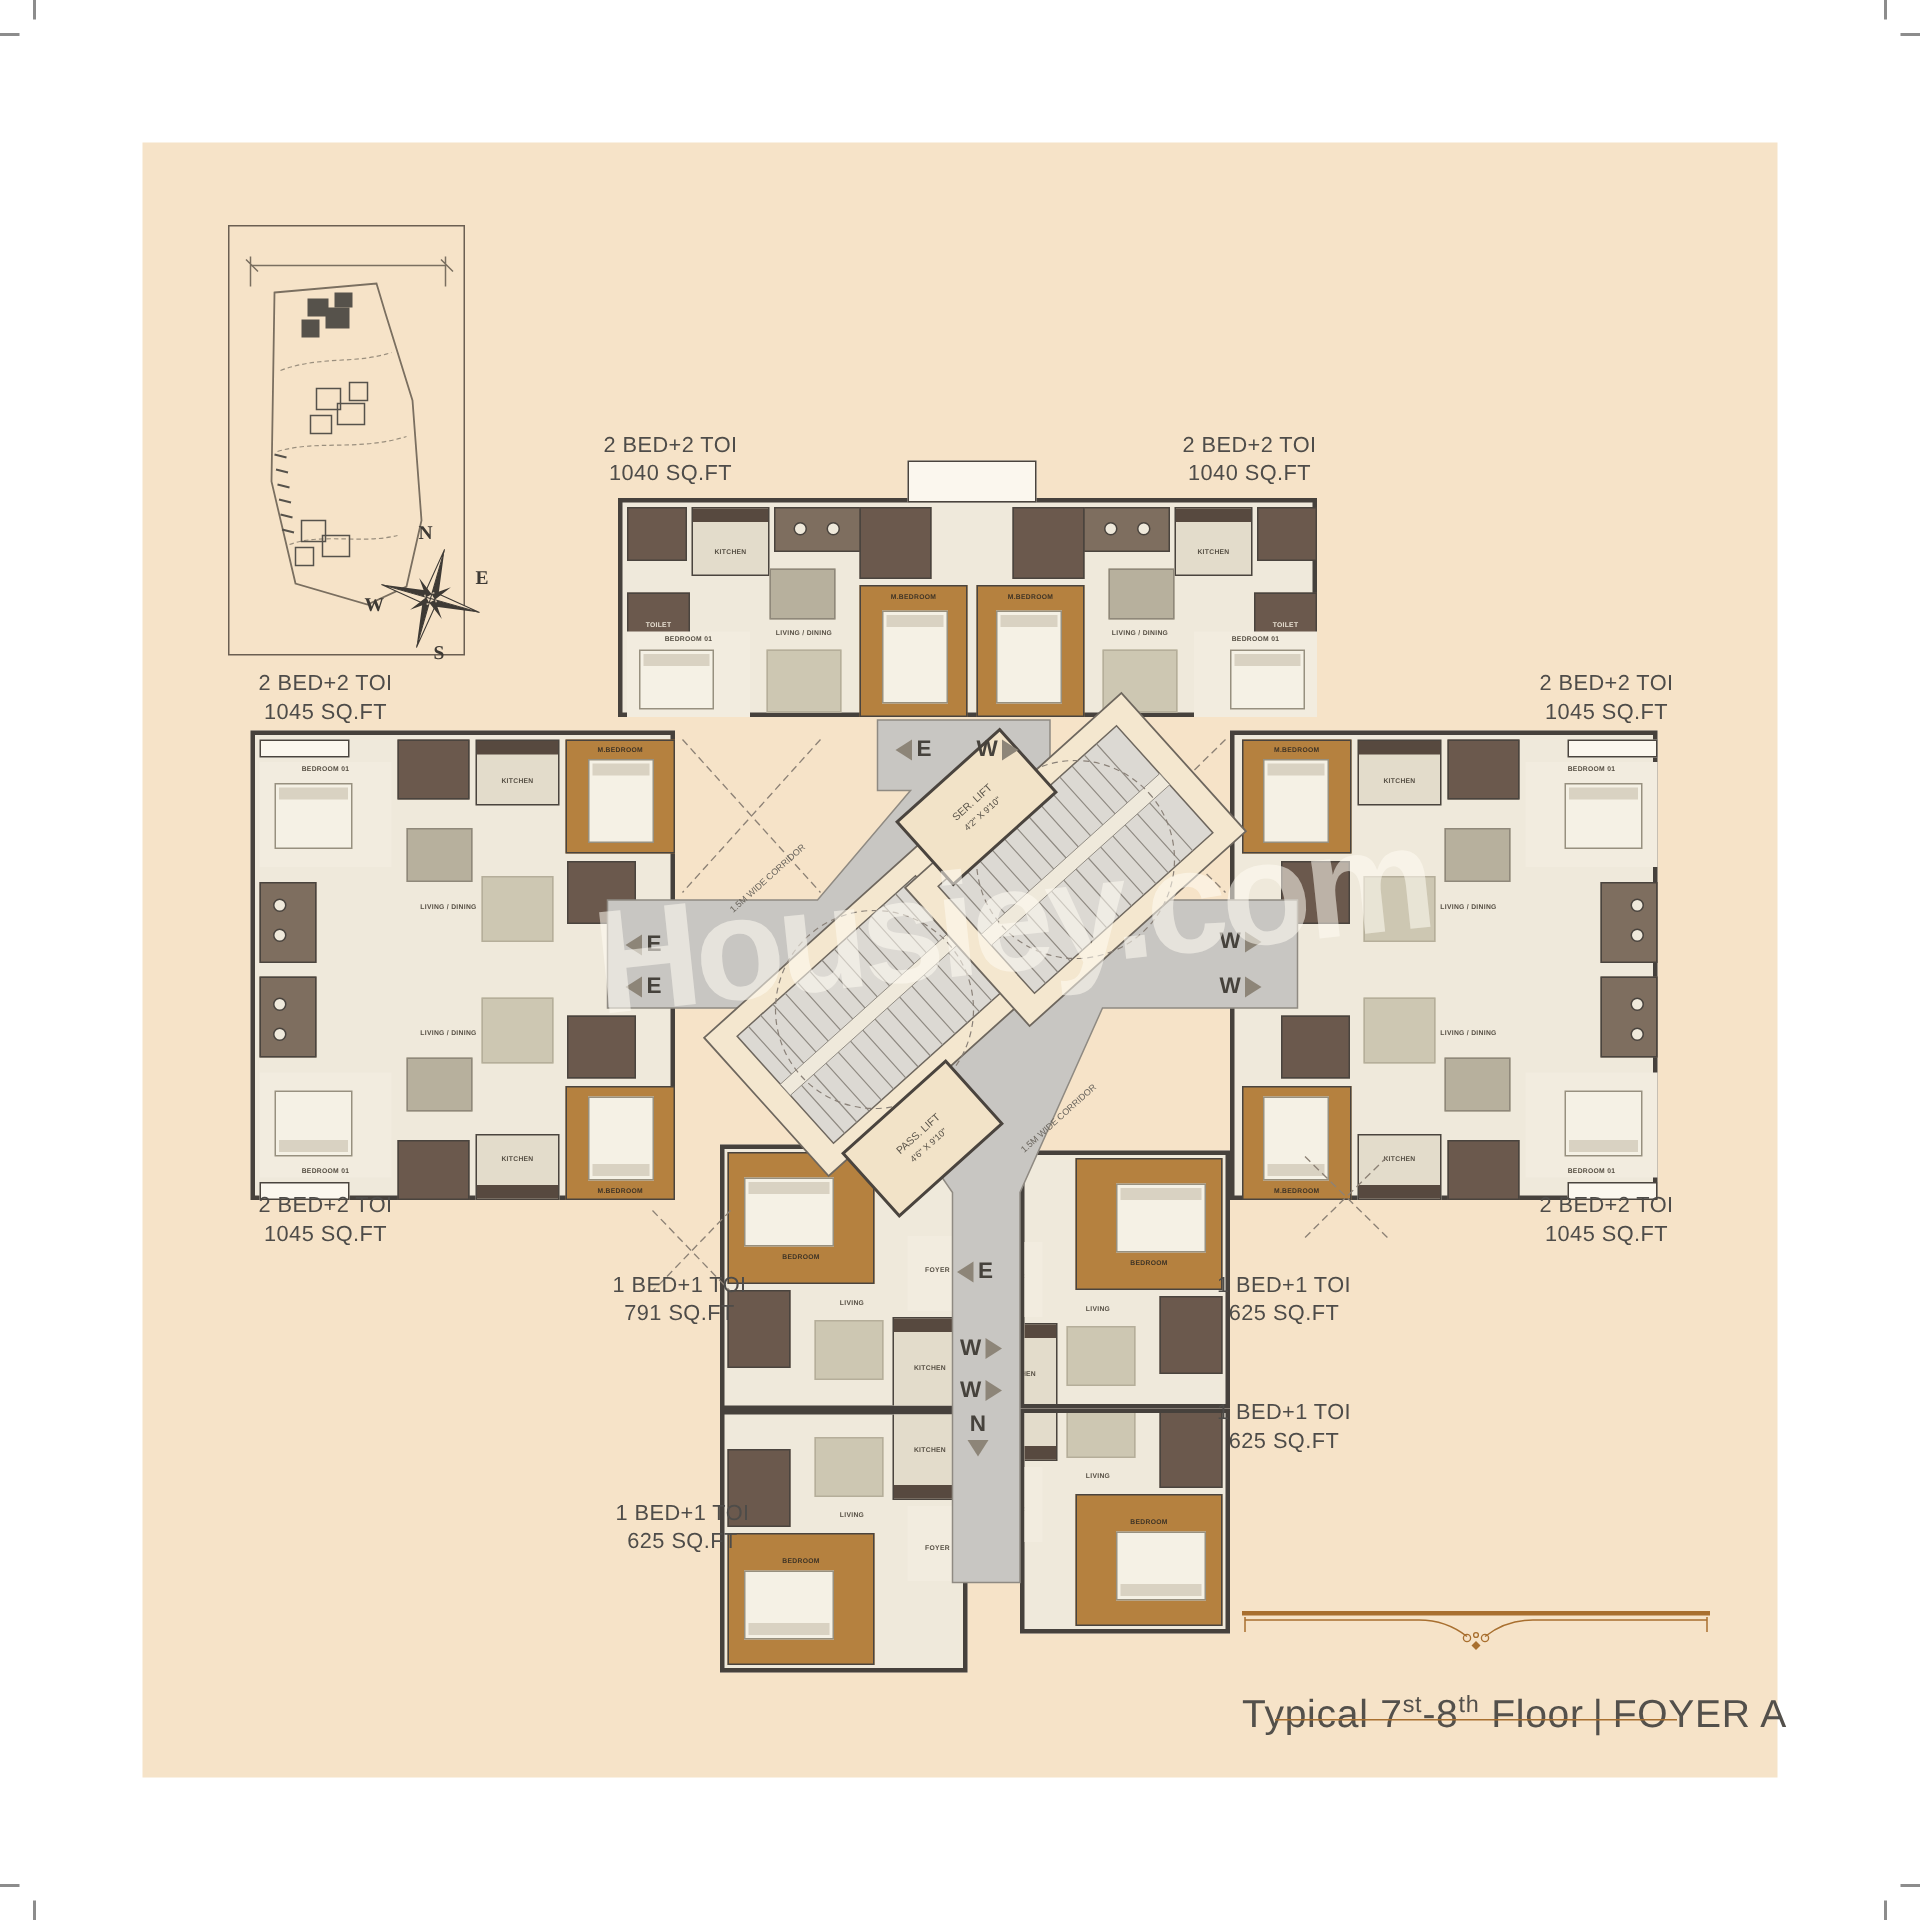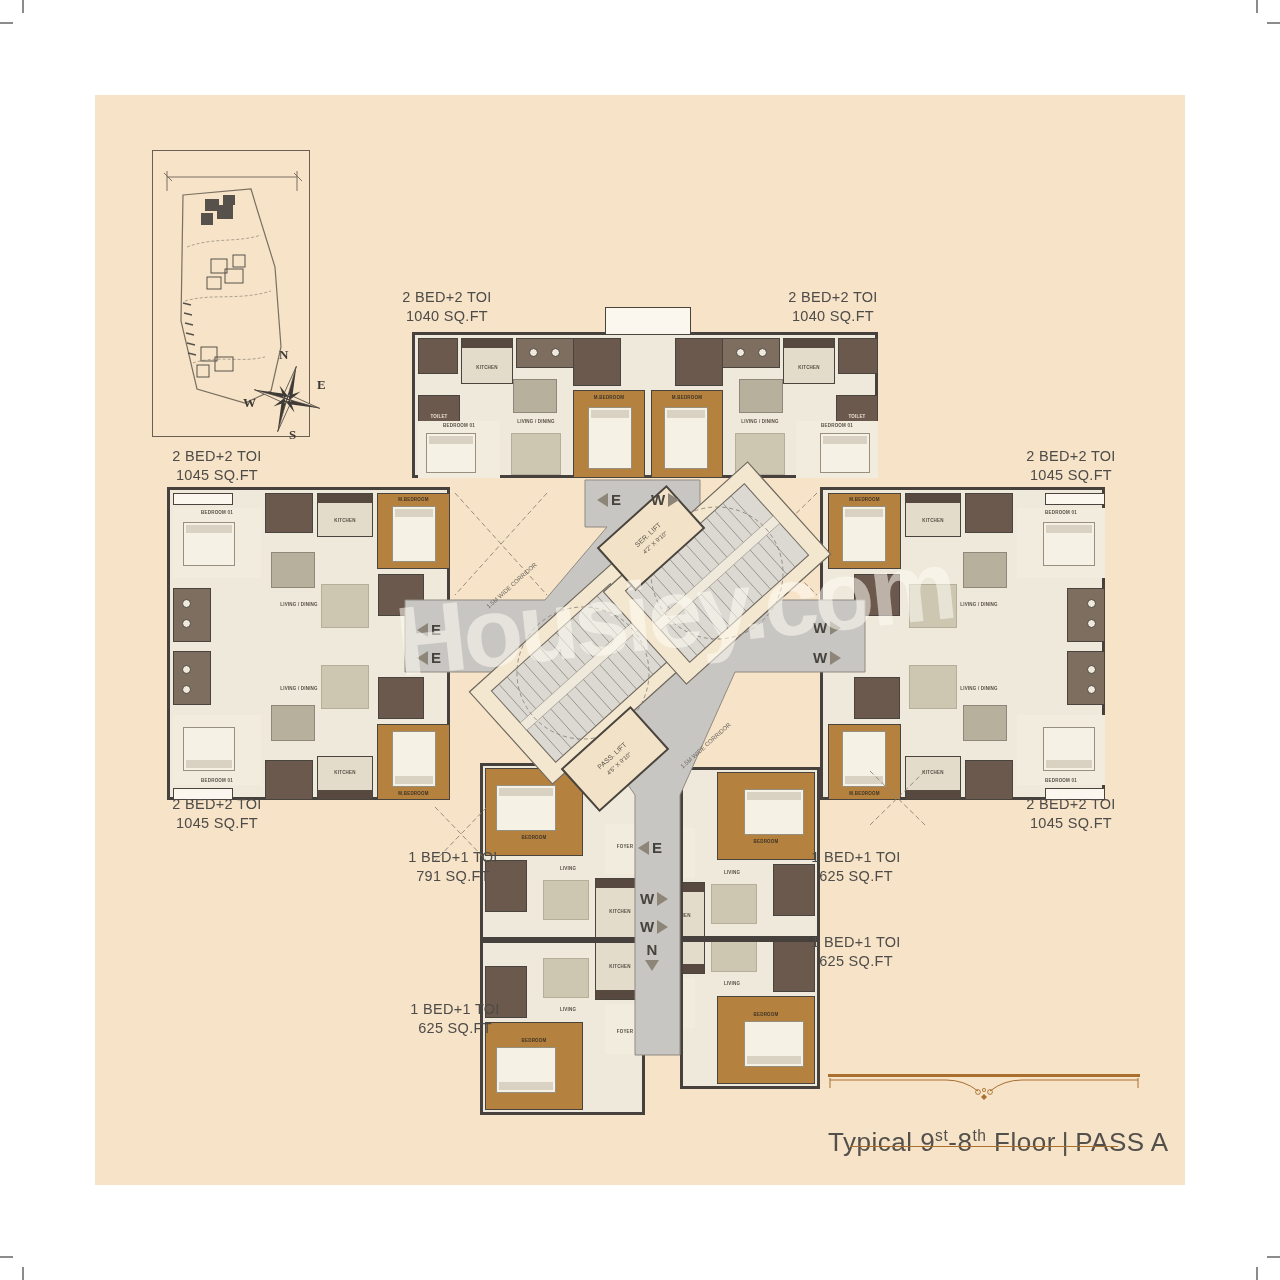--- a/index.html
+++ b/index.html
@@ -511,7 +511,7 @@
         <path d="M156,17 L159,20 L156,23 L153,20 Z" fill="#a86f2f"></path>
       </svg>
       <div class="ttext">
-        <span>Typical 9</span><span class="sup">st</span><span>-8</span><span class="sup">th</span><span> Floor</span><span class="sep">|</span><span>PASS A</span>
+        <span>Typical 7</span><span class="sup">st</span><span>-8</span><span class="sup">th</span><span> Floor</span><span class="sep">|</span><span>PASS A</span>
       </div>
       <div class="tbottom"></div>
     </div>

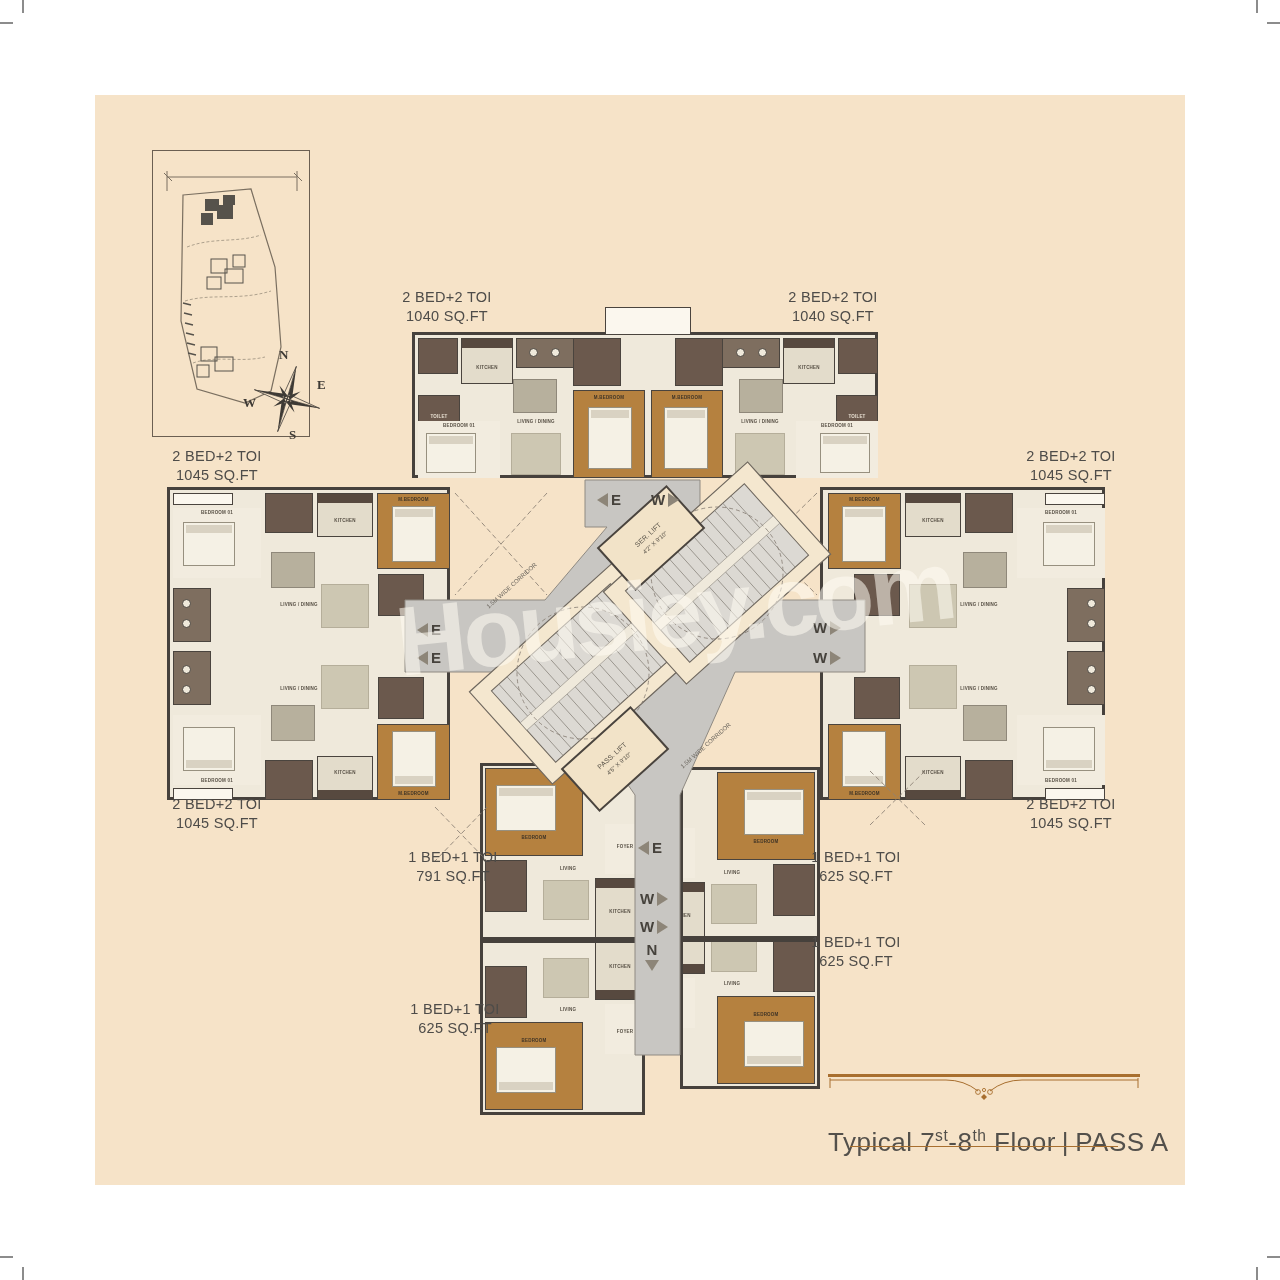--- a/index.html
+++ b/index.html
@@ -511,7 +511,7 @@
         <path d="M156,17 L159,20 L156,23 L153,20 Z" fill="#a86f2f"></path>
       </svg>
       <div class="ttext">
-        <span>Typical 7</span><span class="sup">st</span><span>-8</span><span class="sup">th</span><span> Floor</span><span class="sep">|</span><span>PASS A</span>
+        <span>Typical 7</span><span class="sup">st</span><span>-8</span><span class="sup">th</span><span> Floor</span><span class="sep">|</span><span>FOYER A</span>
       </div>
       <div class="tbottom"></div>
     </div>

